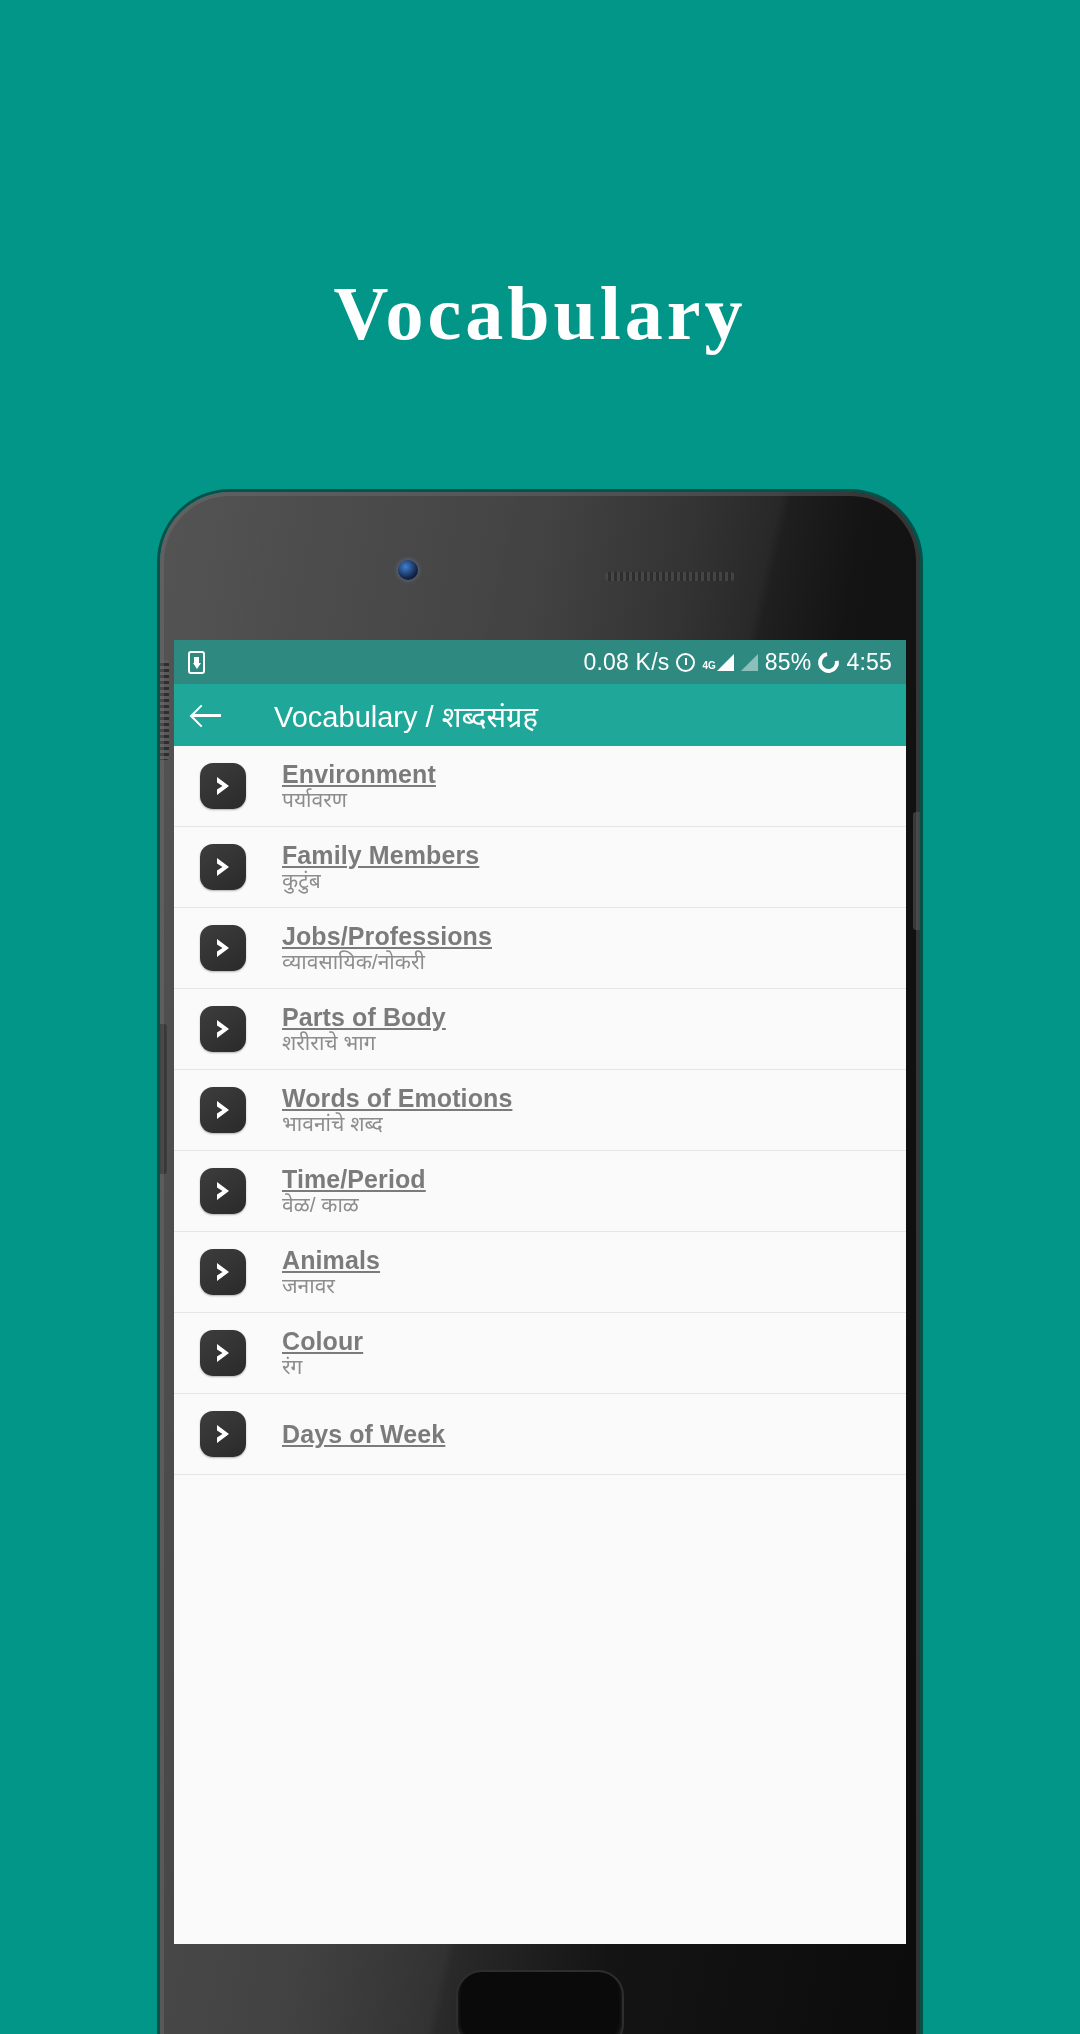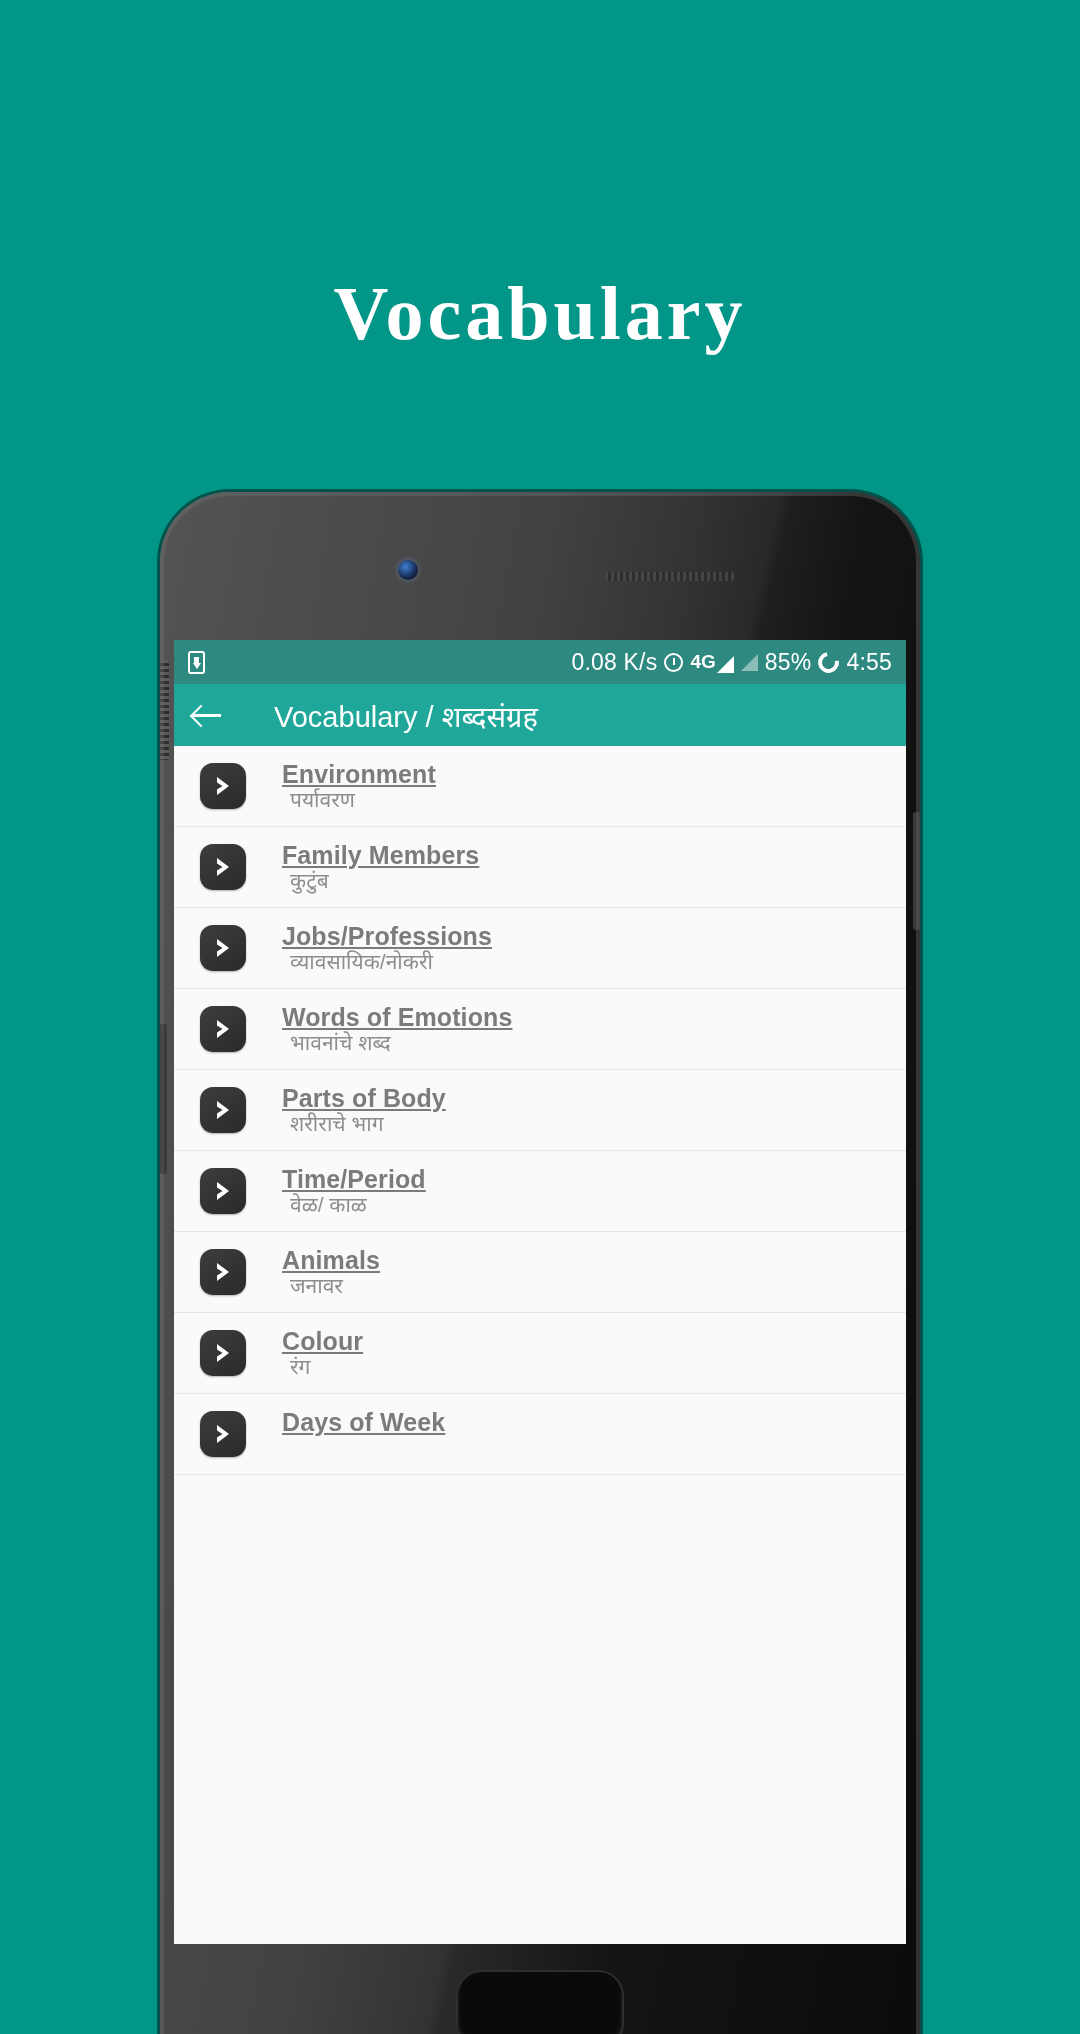--- a/index.html
+++ b/index.html
@@ -143,7 +143,7 @@
     width:2px; height:7px; background:#fff;
   }
   .sig-wrap{ position:relative; display:flex; align-items:flex-end; }
-  .sig-4g{ font-size:19px; font-weight:700; margin-right:1px; }
+  .sig-4g{ font-size:10px; font-weight:700; margin-right:1px; }
   .sig-tri{
     width:0;height:0;
     border-left:17px solid transparent;

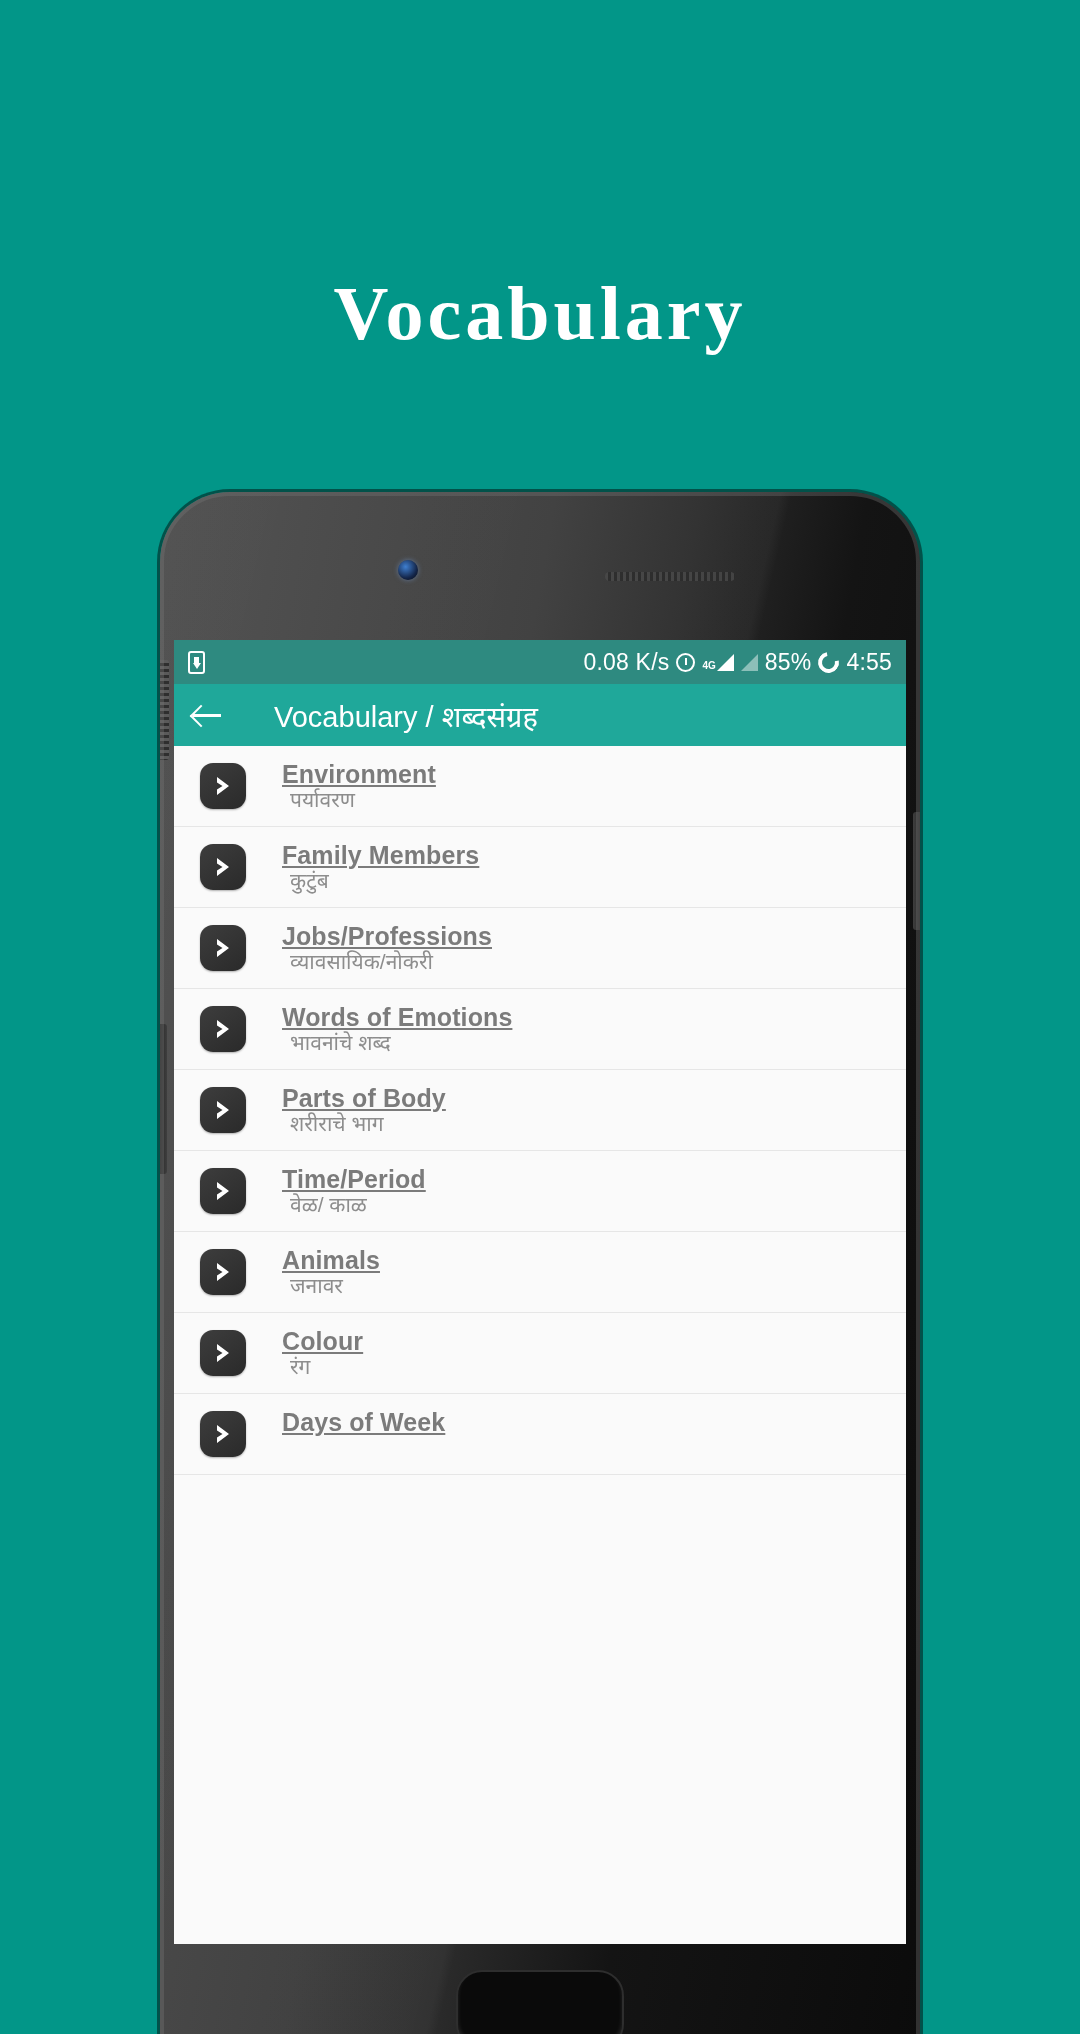--- a/index.html
+++ b/index.html
@@ -223,7 +223,6 @@
     font-size:21px;
     color:#8d8d8d;
     margin-top:3px;
-    margin-left:8px;
   }
 </style>
 </head>

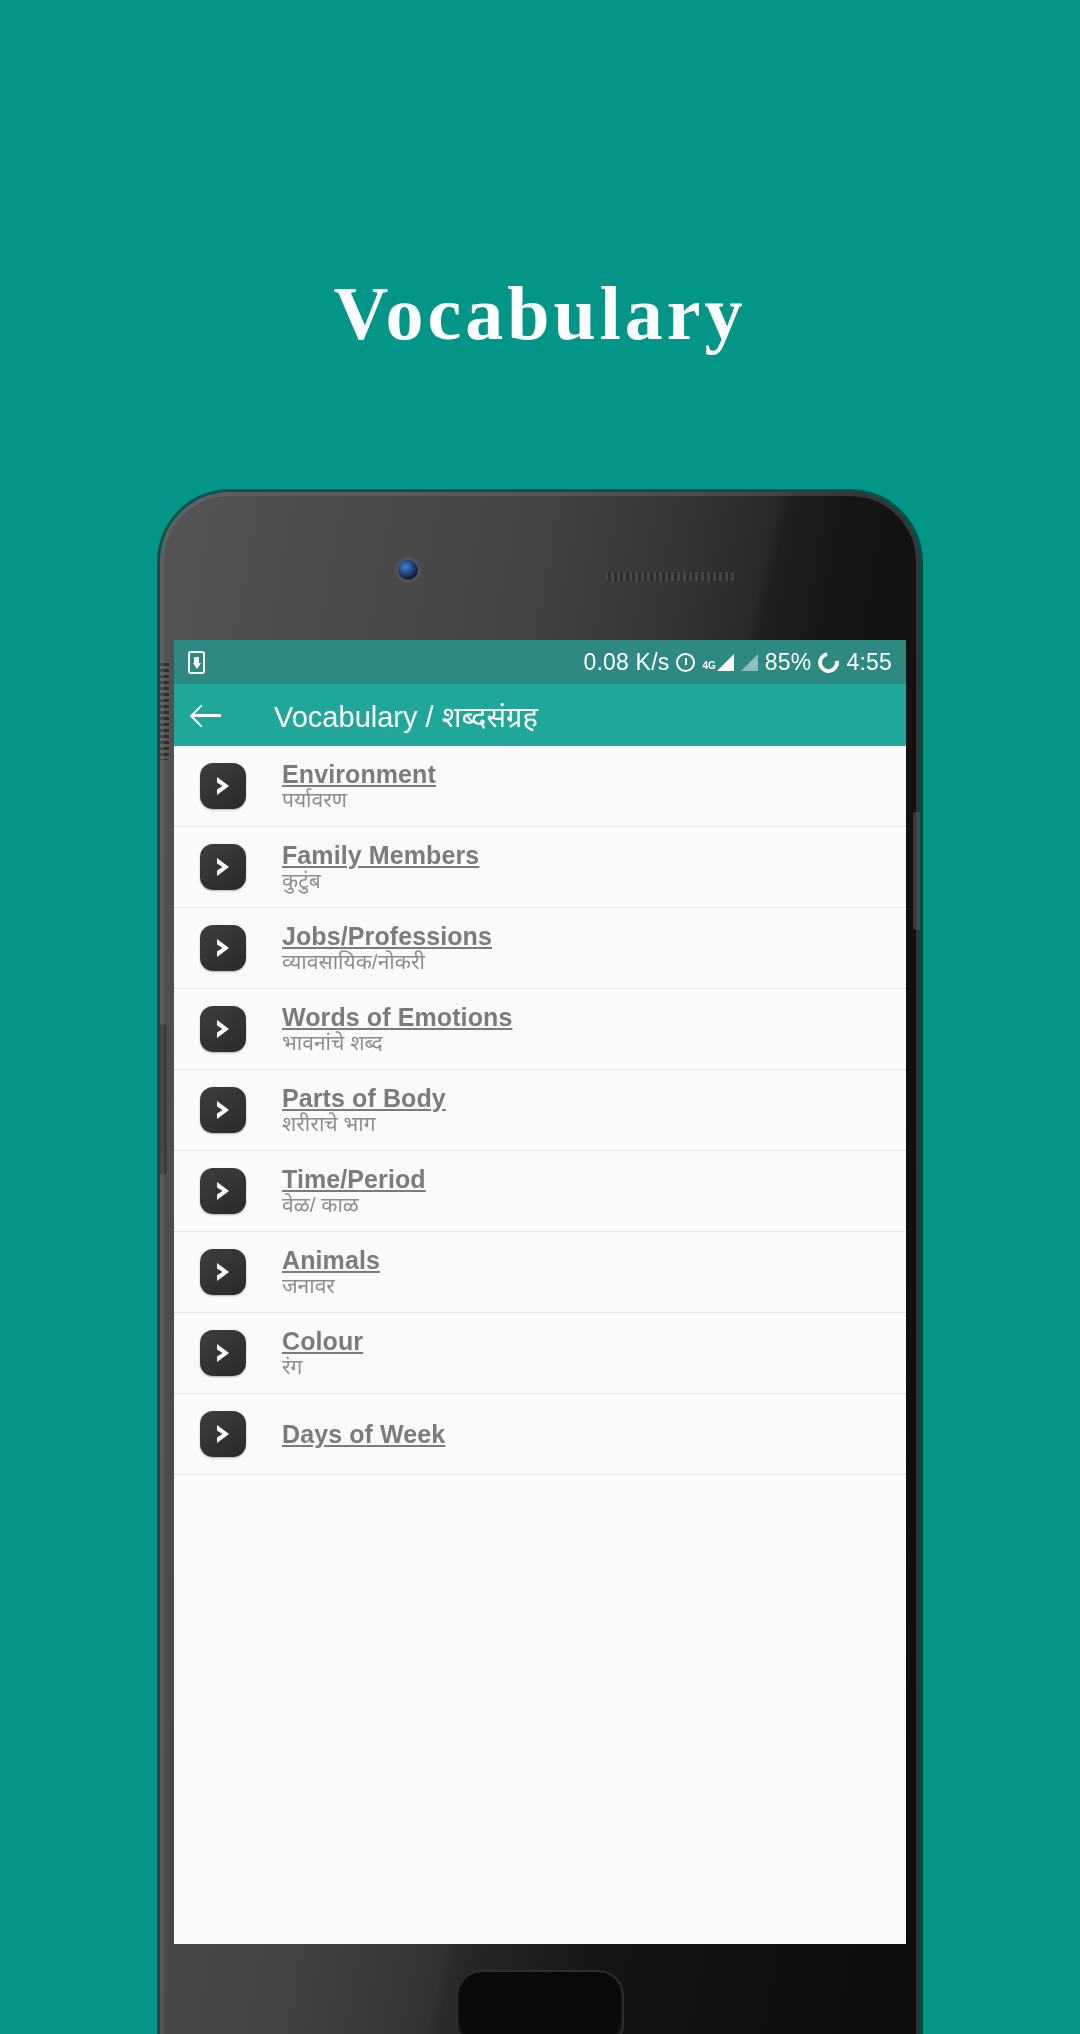--- a/index.html
+++ b/index.html
@@ -315,20 +315,20 @@
             </svg>
         </span>
         <span class="item-text">
+          <span class="item-title">Parts of Body</span><br>
+          <span class="item-sub">शरीराचे भाग</span>
+        </span>
+      </div>
+
+      <div class="list-item">
+        <span class="item-icon">
+          <svg width="26" height="26" viewBox="0 0 26 26">
+              <polygon points="7,4 19,13 7,22 7,16.5 12.5,13 7,9.5" fill="#ffffff"></polygon>
+            </svg>
+        </span>
+        <span class="item-text">
           <span class="item-title">Words of Emotions</span><br>
           <span class="item-sub">भावनांचे शब्द</span>
-        </span>
-      </div>
-
-      <div class="list-item">
-        <span class="item-icon">
-          <svg width="26" height="26" viewBox="0 0 26 26">
-              <polygon points="7,4 19,13 7,22 7,16.5 12.5,13 7,9.5" fill="#ffffff"></polygon>
-            </svg>
-        </span>
-        <span class="item-text">
-          <span class="item-title">Parts of Body</span><br>
-          <span class="item-sub">शरीराचे भाग</span>
         </span>
       </div>
 

